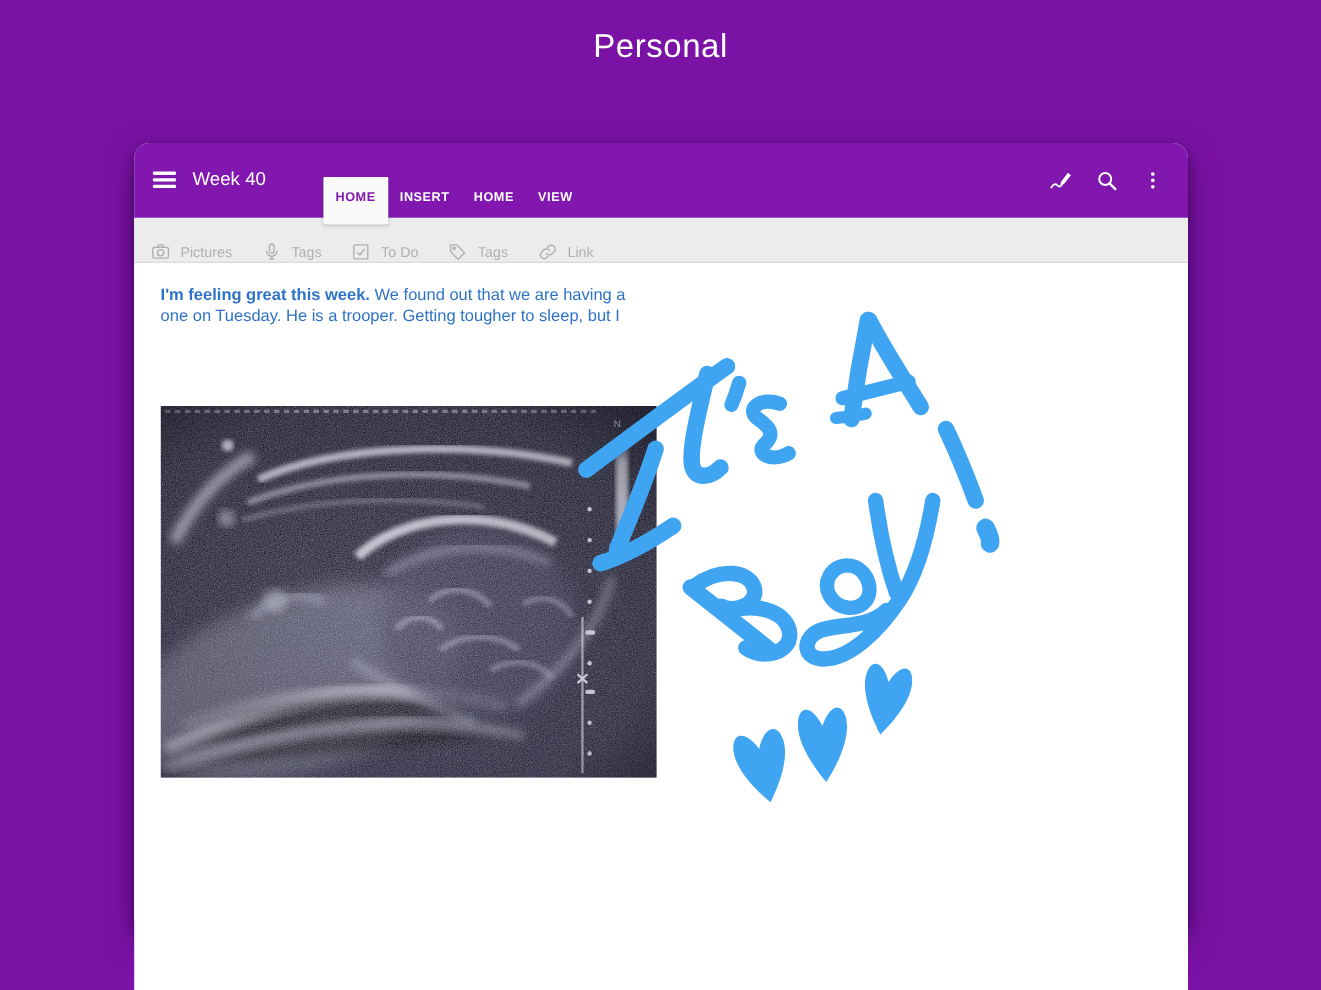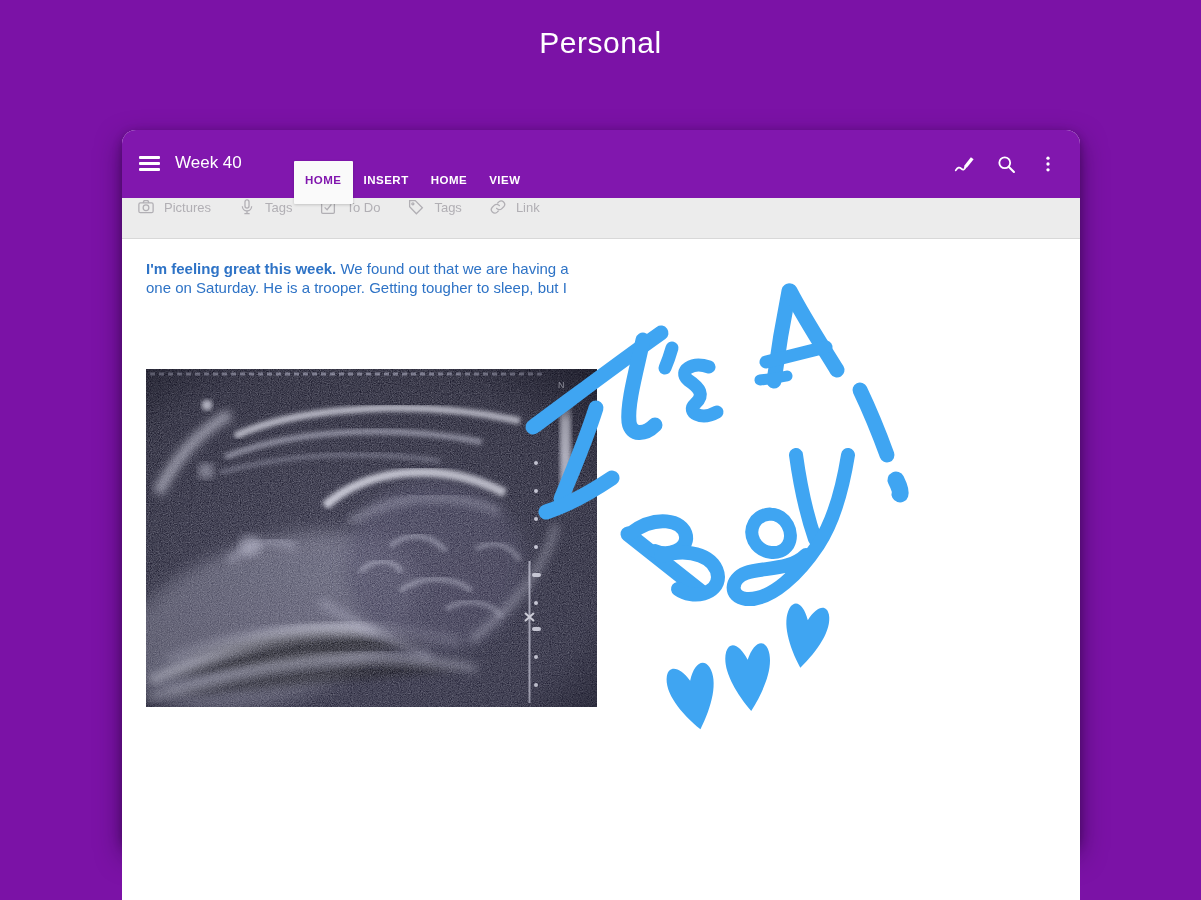--- a/index.html
+++ b/index.html
@@ -41,7 +41,7 @@
   
   .ribbon{
     height:40px;background:#ececec;border-bottom:1px solid #d8d8d8;
-    display:flex;align-items:flex-start;padding-left:15px;position:relative;z-index:2;
+    display:flex;align-items:flex-end;padding-left:15px;position:relative;z-index:2;
   }
   .ribbon-item{display:flex;align-items:center;gap:9px;margin-right:27px;color:#b1afb4;font-size:13px;cursor:default}
   .ribbon-item svg{display:block}

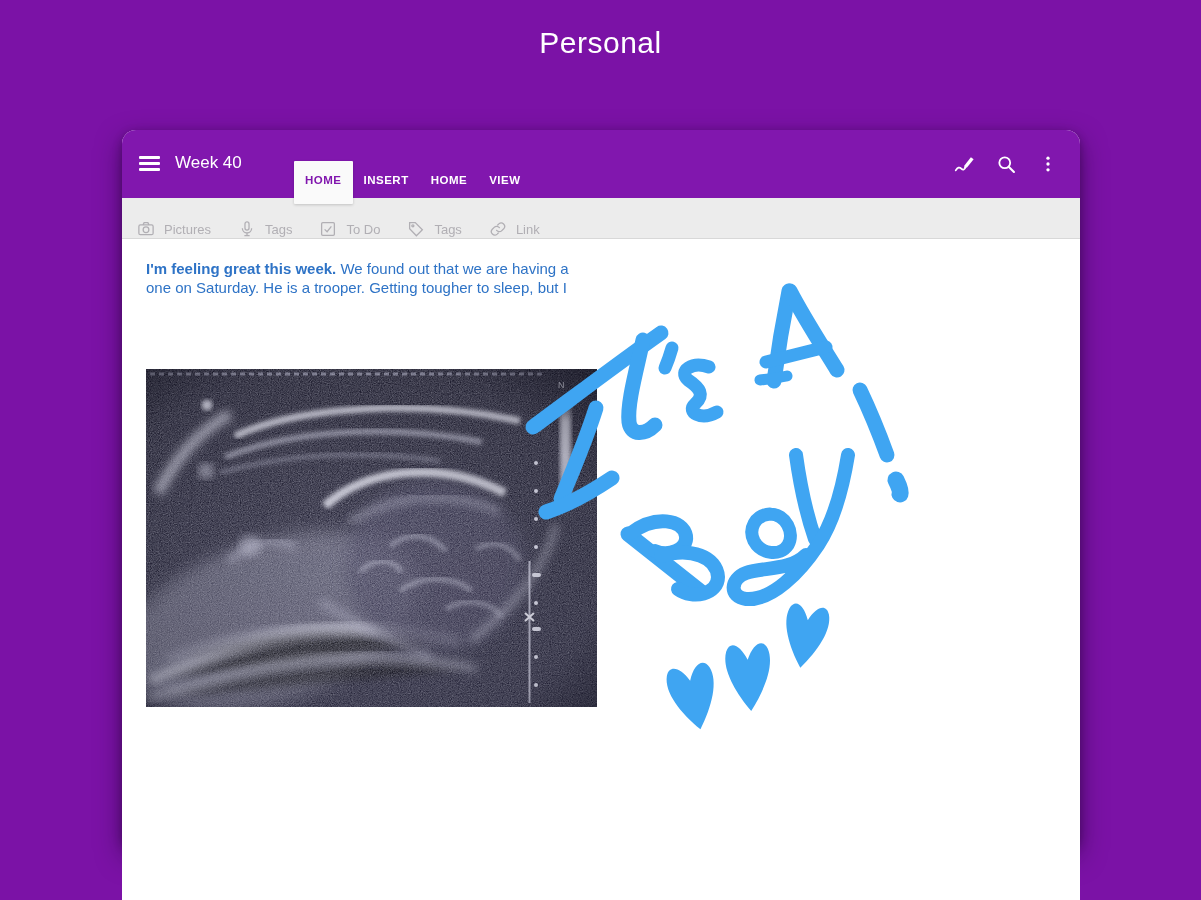--- a/index.html
+++ b/index.html
@@ -145,7 +145,7 @@
   <div class="content">
     <div class="para">
       <div class="pline"><b>I'm feeling great this week.</b><span> We found out that we are having a</span></div>
-      <div class="pline"><span>one on Saturday. He is a trooper. Getting tougher to sleep, but I</span></div>
+      <div class="pline"><span>one on Tuesday. He is a trooper. Getting tougher to sleep, but I</span></div>
     </div>
 
     <svg class="ultrasound" viewBox="0 0 451 338">

